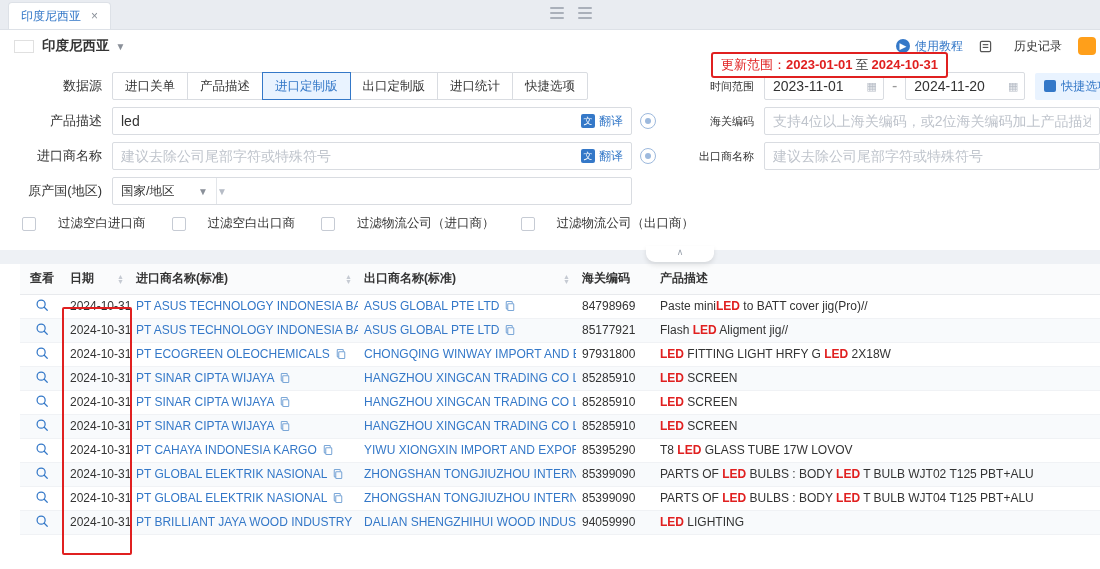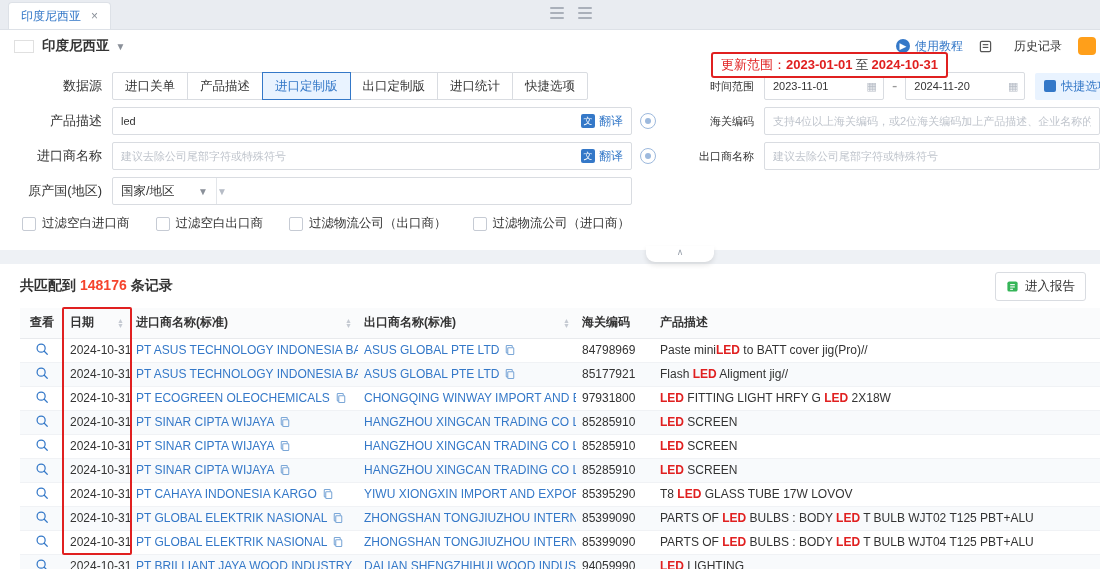--- a/index.html
+++ b/index.html
@@ -54,7 +54,7 @@
   .input-wrap { display:flex; align-items:center; border:1px solid #d9dce1; border-radius:2px;
     height:28px; background:#fff; min-width:0; }
   .input-wrap input { border:none; outline:none; flex:1; min-width:0; padding:0 8px;
-    font-size:11px; color:#333; font-family:inherit; background:transparent; }
+    font-size:14px; color:#333; font-family:inherit; background:transparent; }
   input::placeholder { color:#bfc4cc; }
   .w520 { width:520px; flex:none; }
   .grow { flex:1; margin-right:-14px; }

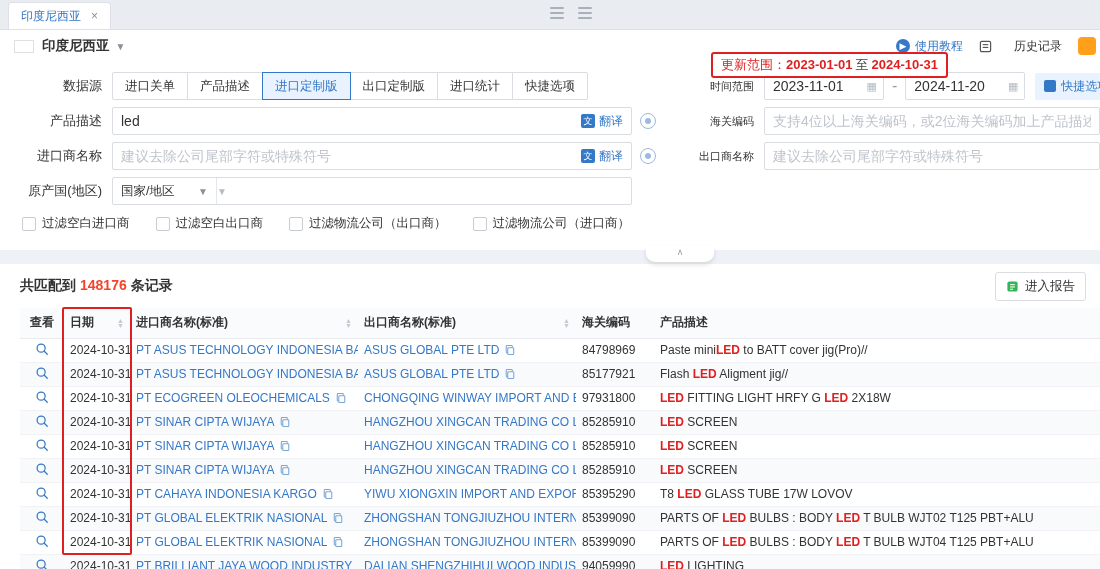--- a/index.html
+++ b/index.html
@@ -75,7 +75,7 @@
     align-items:center; justify-content:space-between; padding:0 8px; font-size:12.5px; height:100%; cursor:pointer; }
   .end-caret { color:#b6bcc6; font-size:10px; padding-right:8px; }
   .cb-row { display:flex; gap:26px; margin-top:10px; padding-left:8px; font-size:12.5px; }
-  .cb { display:flex; align-items:center; gap:6px; cursor:pointer; }
+  .cb { display:flex; align-items:center; gap:22px; cursor:pointer; }
   .cb-box { width:14px; height:14px; border:1px solid #c6cbd4; border-radius:2px; background:#fff; flex:none; }
   .collapse-tab { position:absolute; bottom:-12px; left:646px; width:68px; height:16px;
     background:#fff; border-radius:0 0 9px 9px; box-shadow:0 3px 5px rgba(0,0,0,.10);

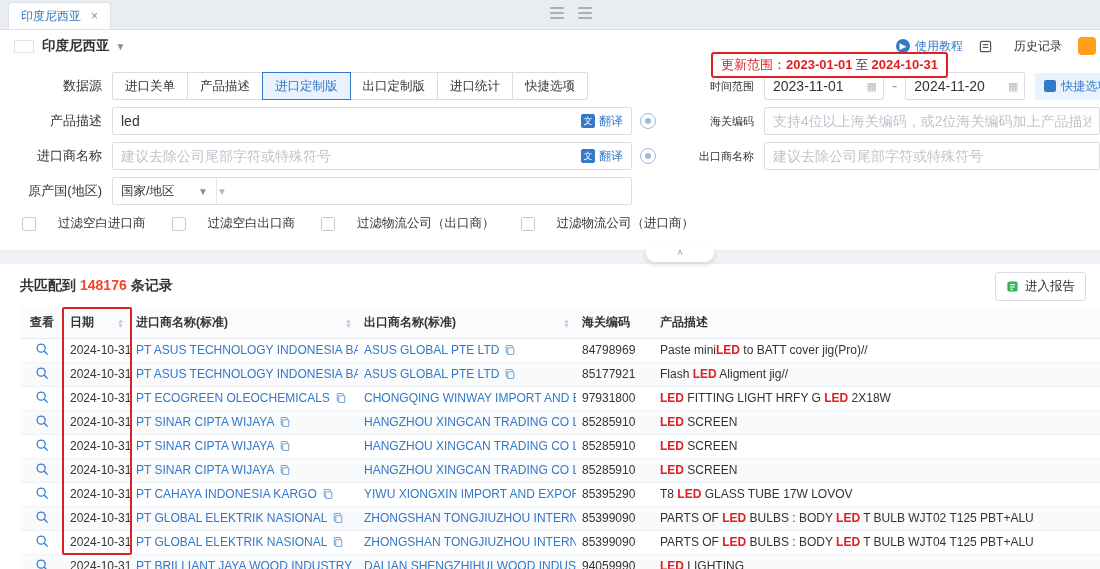--- a/index.html
+++ b/index.html
@@ -249,11 +249,11 @@
       </span>
       <span class="cb">
         <span class="cb-box"></span>
-        <span>过滤物流公司（出口商）</span>
+        <span>过滤物流公司（进口商）</span>
       </span>
       <span class="cb">
         <span class="cb-box"></span>
-        <span>过滤物流公司（进口商）</span>
+        <span>过滤物流公司（出口商）</span>
       </span>
     </div>
 

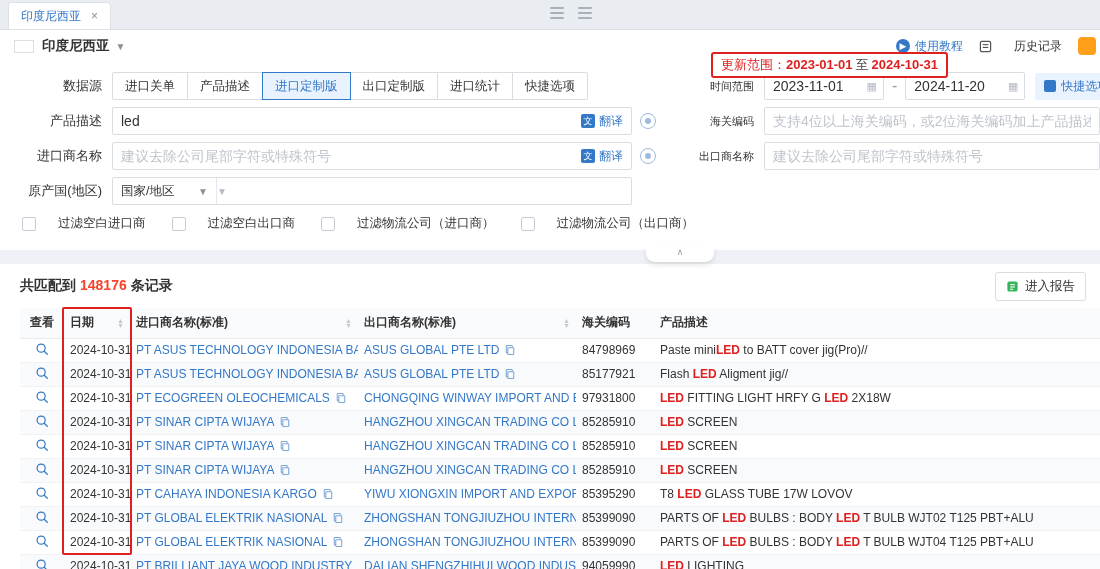--- a/index.html
+++ b/index.html
@@ -261,20 +261,6 @@
 </div>
 
 <div class="results">
-  <div class="res-head">
-    <span class="summary">
-      <span>共匹配到</span><span class="count">148176</span><span>条记录</span>
-    </span>
-    <button class="report-btn">
-      <svg width="13" height="13" viewBox="0 0 14 14">
-          <rect x="1.5" y="1.5" width="11" height="11" rx="2" fill="#35b558"></rect>
-          <line x1="4.5" y1="5" x2="9.5" y2="5" stroke="#fff" stroke-width="1.2"></line>
-          <line x1="4.5" y1="7.5" x2="9.5" y2="7.5" stroke="#fff" stroke-width="1.2"></line>
-          <line x1="4.5" y1="10" x2="7.5" y2="10" stroke="#fff" stroke-width="1.2"></line>
-        </svg>
-      <span>进入报告</span>
-    </button>
-  </div>
 
   <table>
     <colgroup>

